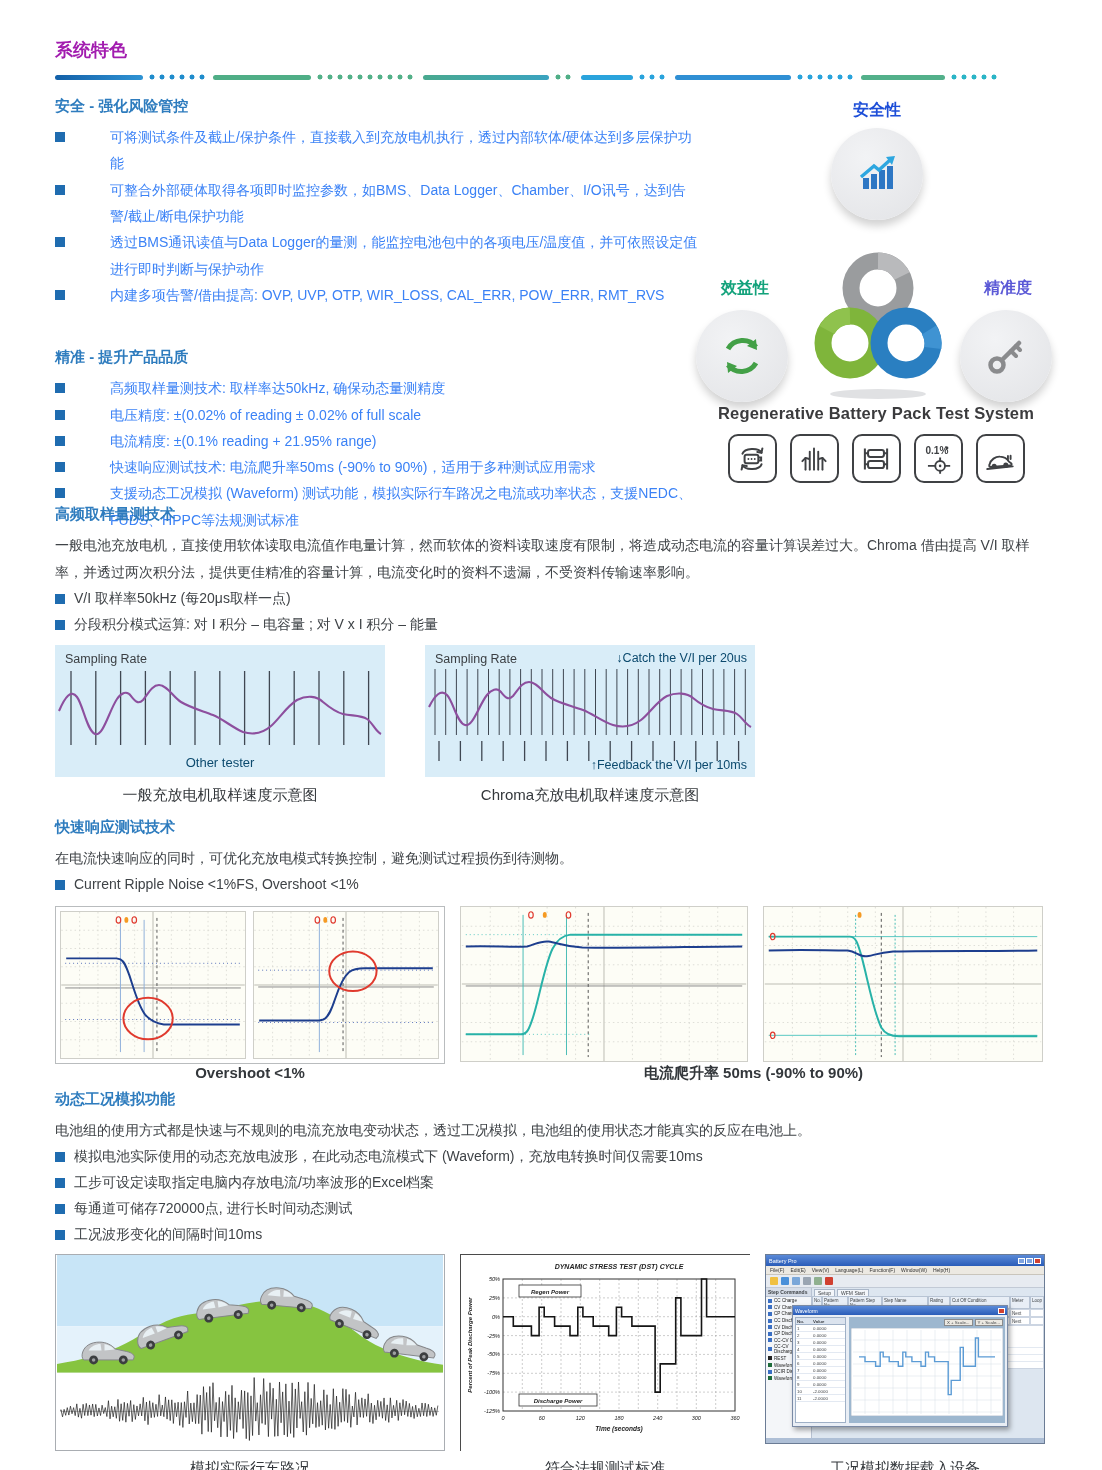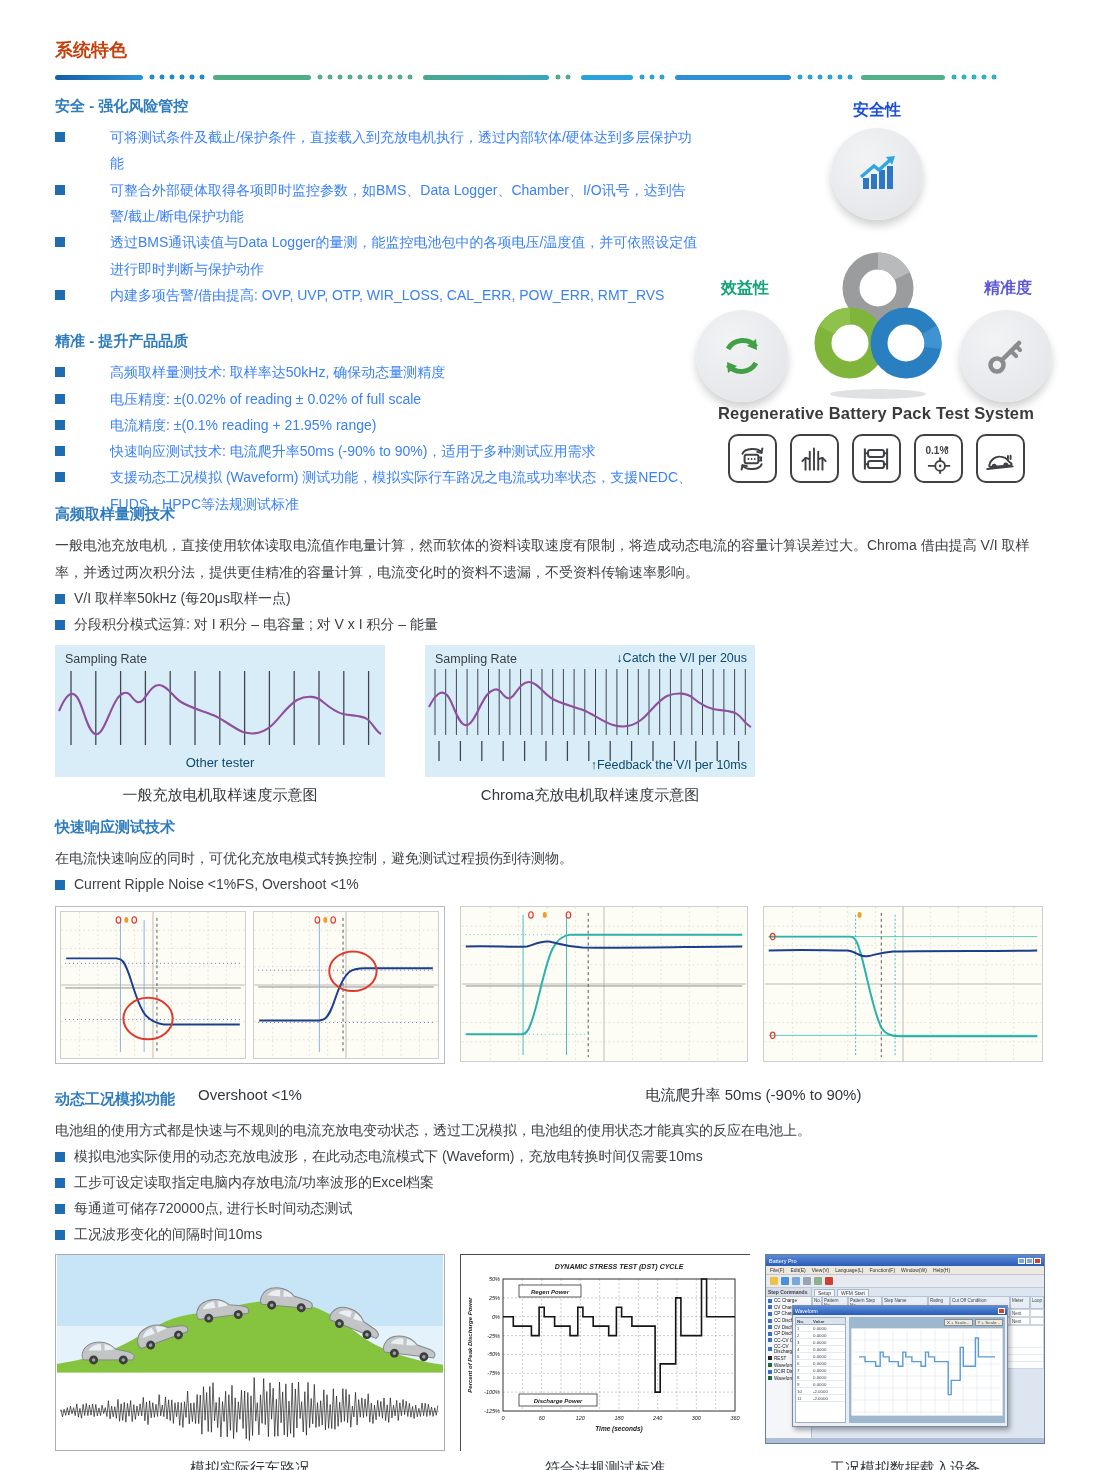--- a/index.html
+++ b/index.html
@@ -7,7 +7,7 @@
   body { font-family:"Liberation Sans", sans-serif; color:#3f4347; }
   .page { position:relative; width:1102px; height:1470px; background:#fff; overflow:hidden; }
 
-  .page-title { position:absolute; left:55px; top:38px; font-size:18px; font-weight:700; color:#c2410c; }
+  .page-title { position:absolute; left:55px; top:38px; font-size:18px; font-weight:700; color:#a21caf; }
 
   
   .divider { position:absolute; left:55px; top:74px; width:992px; height:6px; display:flex; align-items:center; gap:6px; }

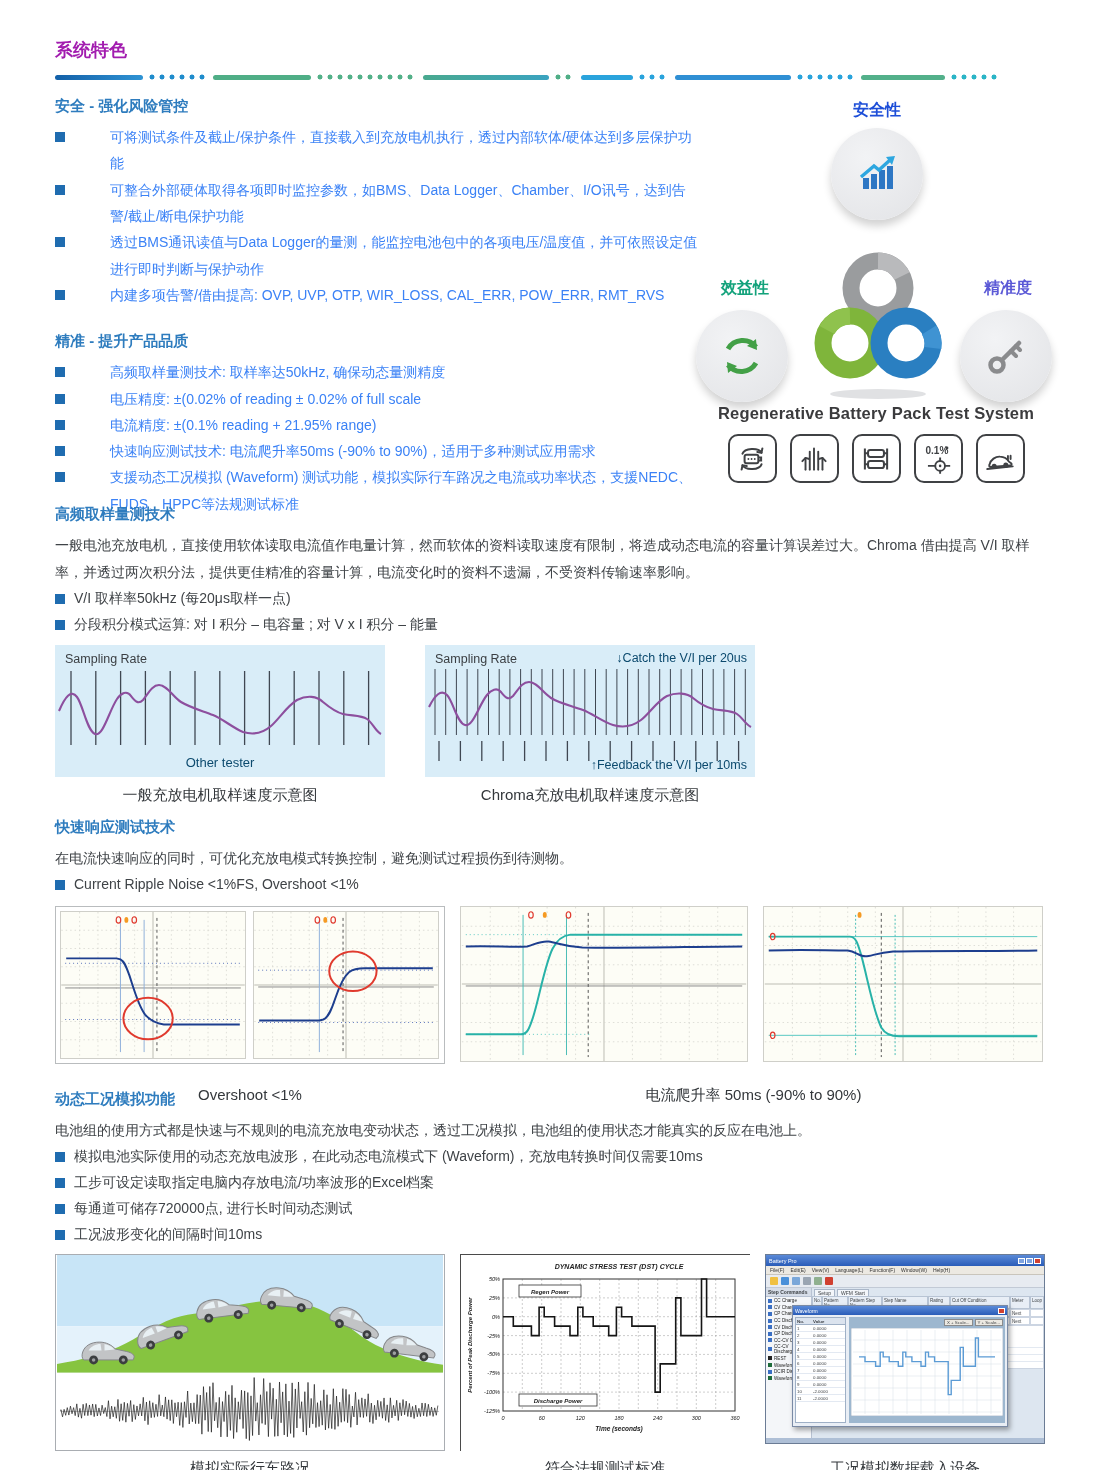--- a/index.html
+++ b/index.html
@@ -22,7 +22,7 @@
   ul.blts { list-style:none; }
   ul.blts li { display:flex; font-size:14px; line-height:1.88; color:#3b82f6;gap:36px; }
   ul.blts .sq { flex:0 0 10px; height:10px; background:#1f6cb0; margin:8px 9px 0 0; }
-  .mt { margin-top:24px; }
+  .mt { margin-top:40px; }
 
   
   .right-col { position:absolute; left:690px; top:98px; width:372px; height:400px; }

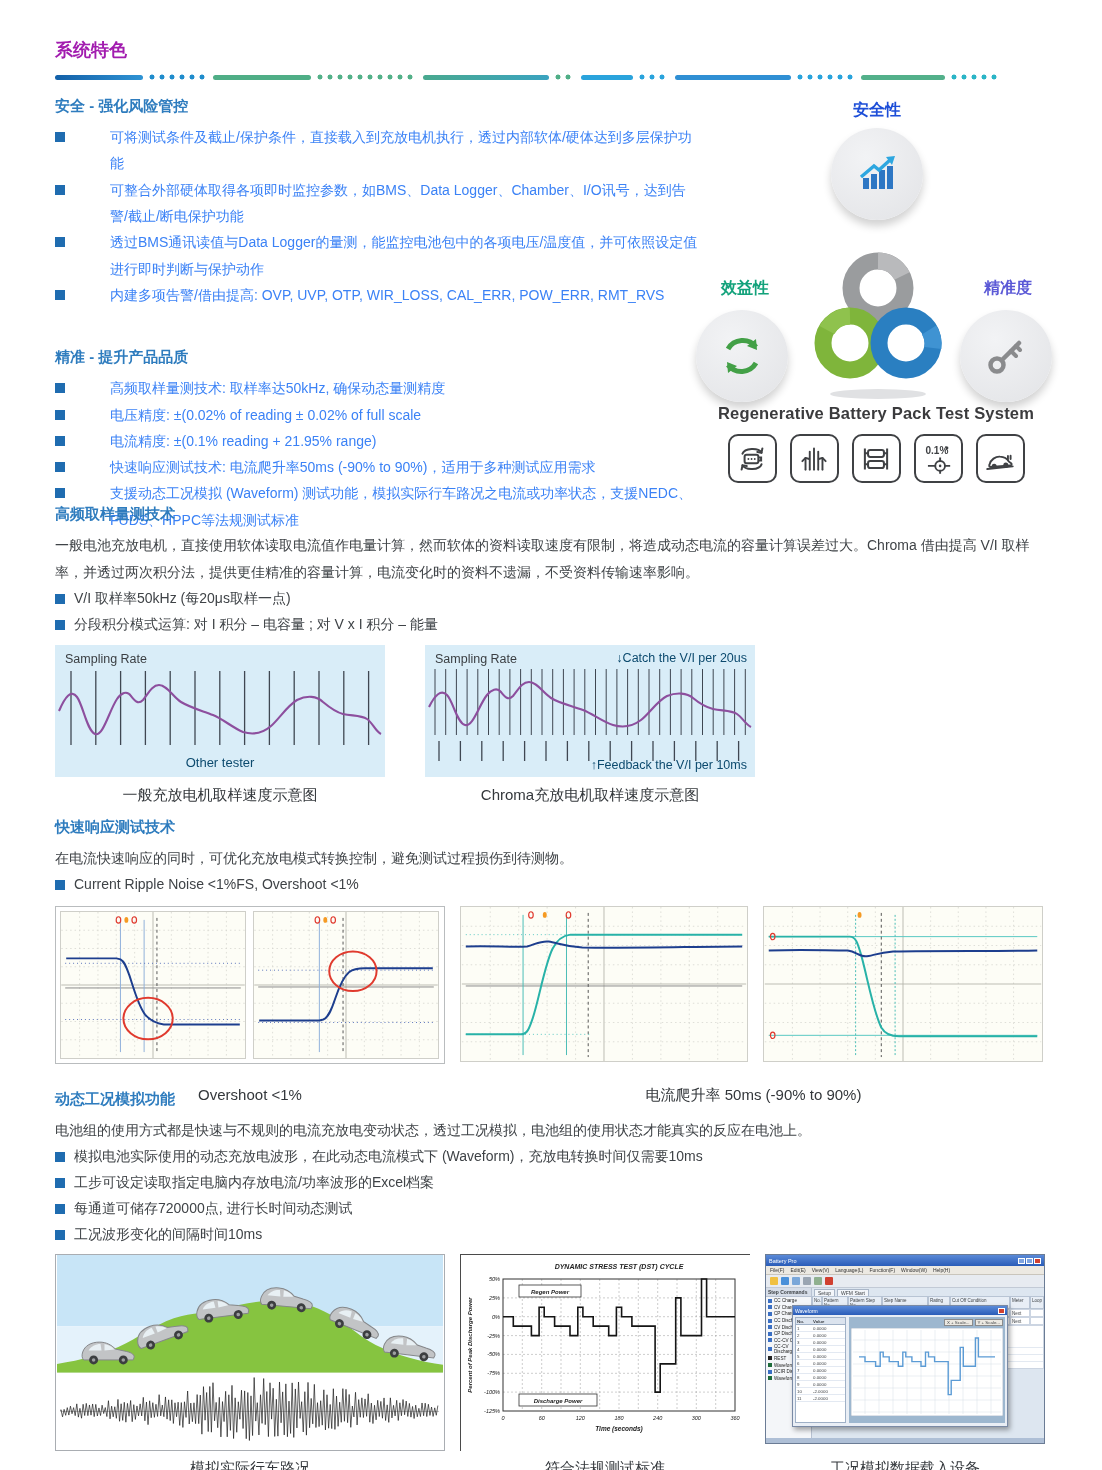--- a/index.html
+++ b/index.html
@@ -87,7 +87,7 @@
   .red-ell { stroke:#e03a2e; stroke-width:2; fill:none; }
   .mk-red { stroke:#e0392e; stroke-width:1.2; fill:none; }
   .mk-org { fill:#f59a23; }
-  .scope-caps { display:flex; margin-top:22px; }
+  .scope-caps { display:flex; margin-top:0;font-weight:bold; }
   .cap-ovr { width:390px; }
   .cap-slew { width:587px; margin-left:15px; }
 

